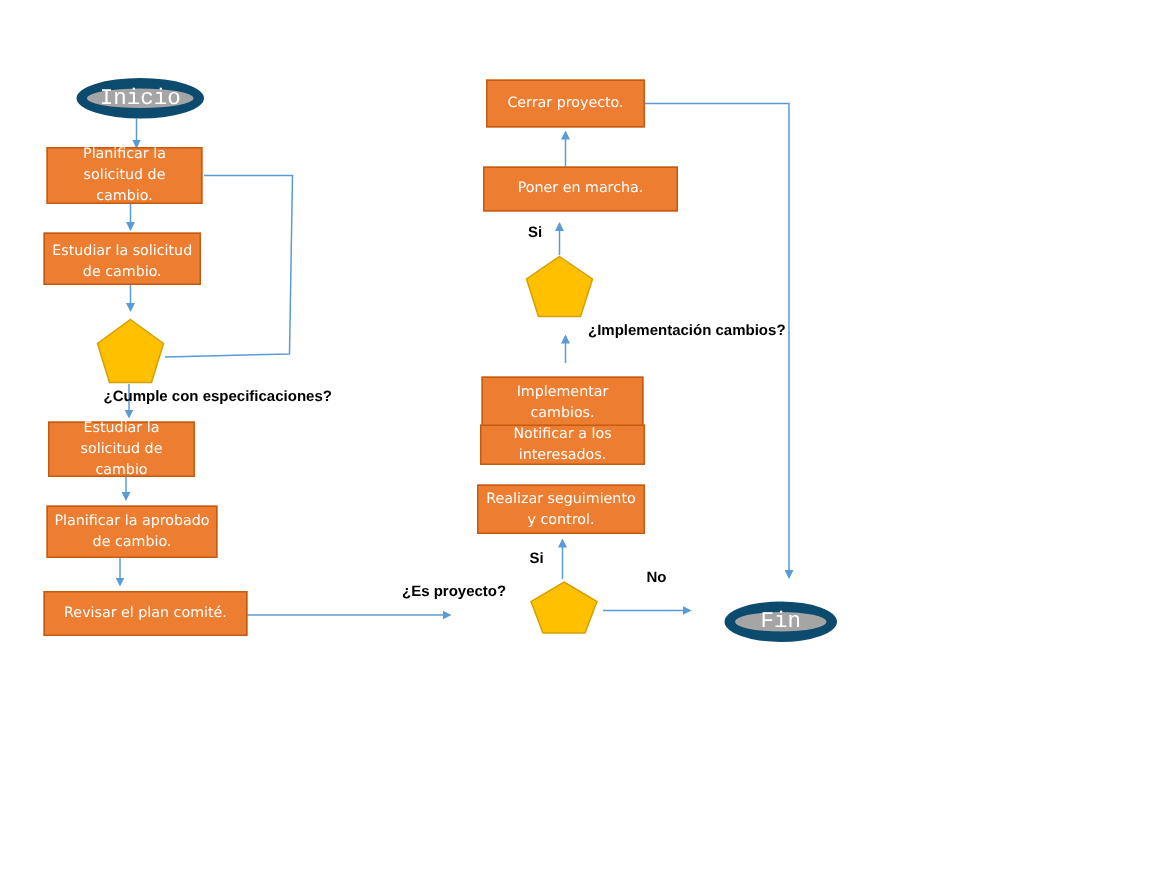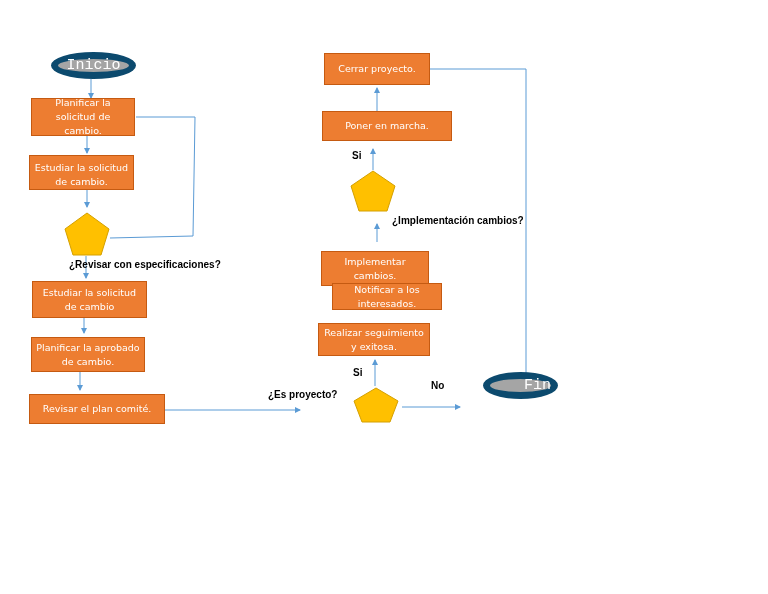--- a/index.html
+++ b/index.html
@@ -72,7 +72,7 @@
 <svg class="pent" style="left:64px;top:212px;" width="46" height="44" viewBox="0 0 46 44">
   <polygon points="23,1 45,17 37,43 9,43 1,17" fill="#ffc000" stroke="#d4a000" stroke-width="1"></polygon>
 </svg>
-<div class="label" style="left:69px;top:259px;">¿Revisar con especificaciones?</div>
+<div class="label" style="left:69px;top:259px;">¿Cumple con especificaciones?</div>
 
 <div class="box" style="left:32px;top:281px;width:115px;height:37px;">
   <span>Estudiar la solicitud de cambio</span>

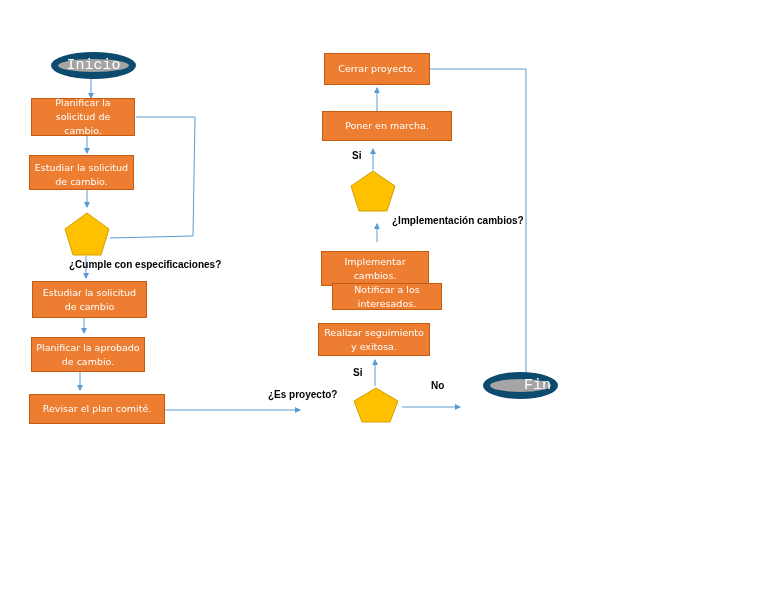--- a/index.html
+++ b/index.html
@@ -74,7 +74,7 @@
 </svg>
 <div class="label" style="left:69px;top:259px;">¿Cumple con especificaciones?</div>
 
-<div class="box" style="left:32px;top:281px;width:115px;height:37px;">
+<div class="box" style="left:32px;top:281px;width:98px;height:37px;">
   <span>Estudiar la solicitud de cambio</span>
 </div>
 <div class="box" style="left:31px;top:337px;width:114px;height:35px;">

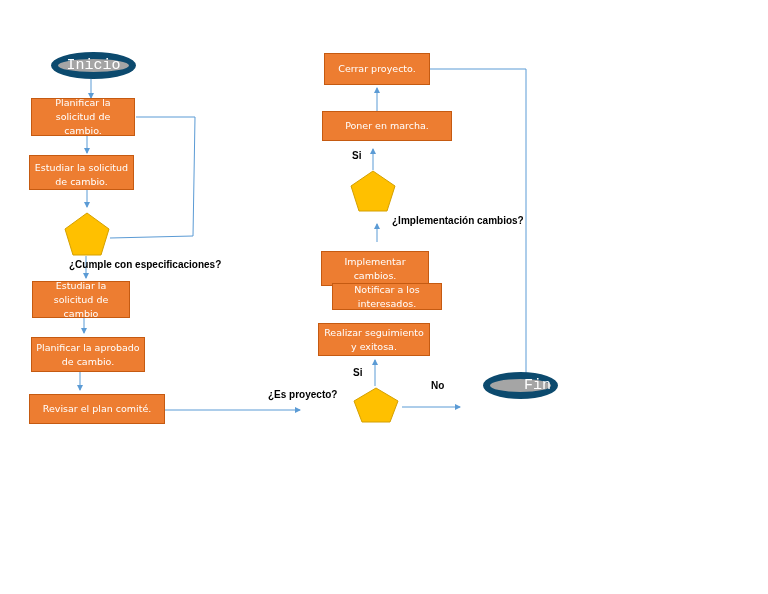--- a/index.html
+++ b/index.html
@@ -111,7 +111,7 @@
 <div class="box" style="left:321px;top:251px;width:108px;height:35px;">
   <span>Implementar cambios.</span>
 </div>
-<div class="box" style="left:332px;top:283px;width:110px;height:27px;">
+<div class="box" style="left:320px;top:283px;width:110px;height:27px;">
   <span>Notificar a los interesados.</span>
 </div>
 <div class="box" style="left:318px;top:323px;width:112px;height:33px;">

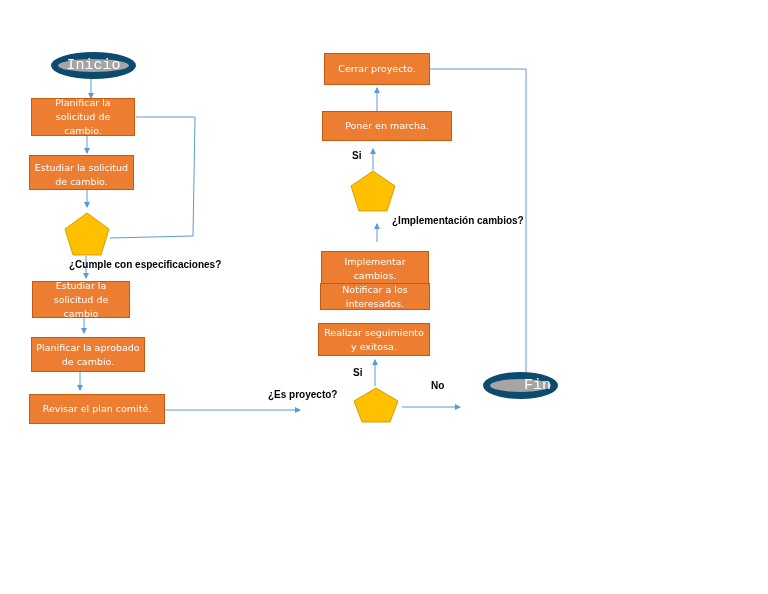--- a/index.html
+++ b/index.html
@@ -115,7 +115,7 @@
   <span>Notificar a los interesados.</span>
 </div>
 <div class="box" style="left:318px;top:323px;width:112px;height:33px;">
-  <span>Realizar seguimiento y exitosa.</span>
+  <span>Realizar seguimiento y control.</span>
 </div>
 
 </body></html>

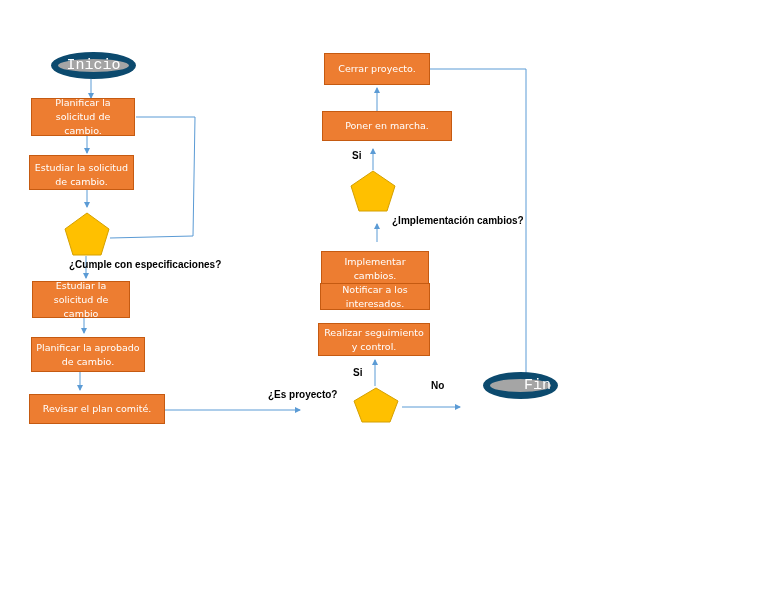--- a/index.html
+++ b/index.html
@@ -91,7 +91,7 @@
 <div class="label" style="left:353px;top:367px;">Si</div>
 <div class="label" style="left:431px;top:380px;">No</div>
 
-<div class="oval" style="left:483px;top:372px;width:75px;height:27px;justify-content:flex-end;">
+<div class="oval" style="left:483px;top:401px;width:75px;height:27px;">
   <span>Fin</span>
 </div>
 

